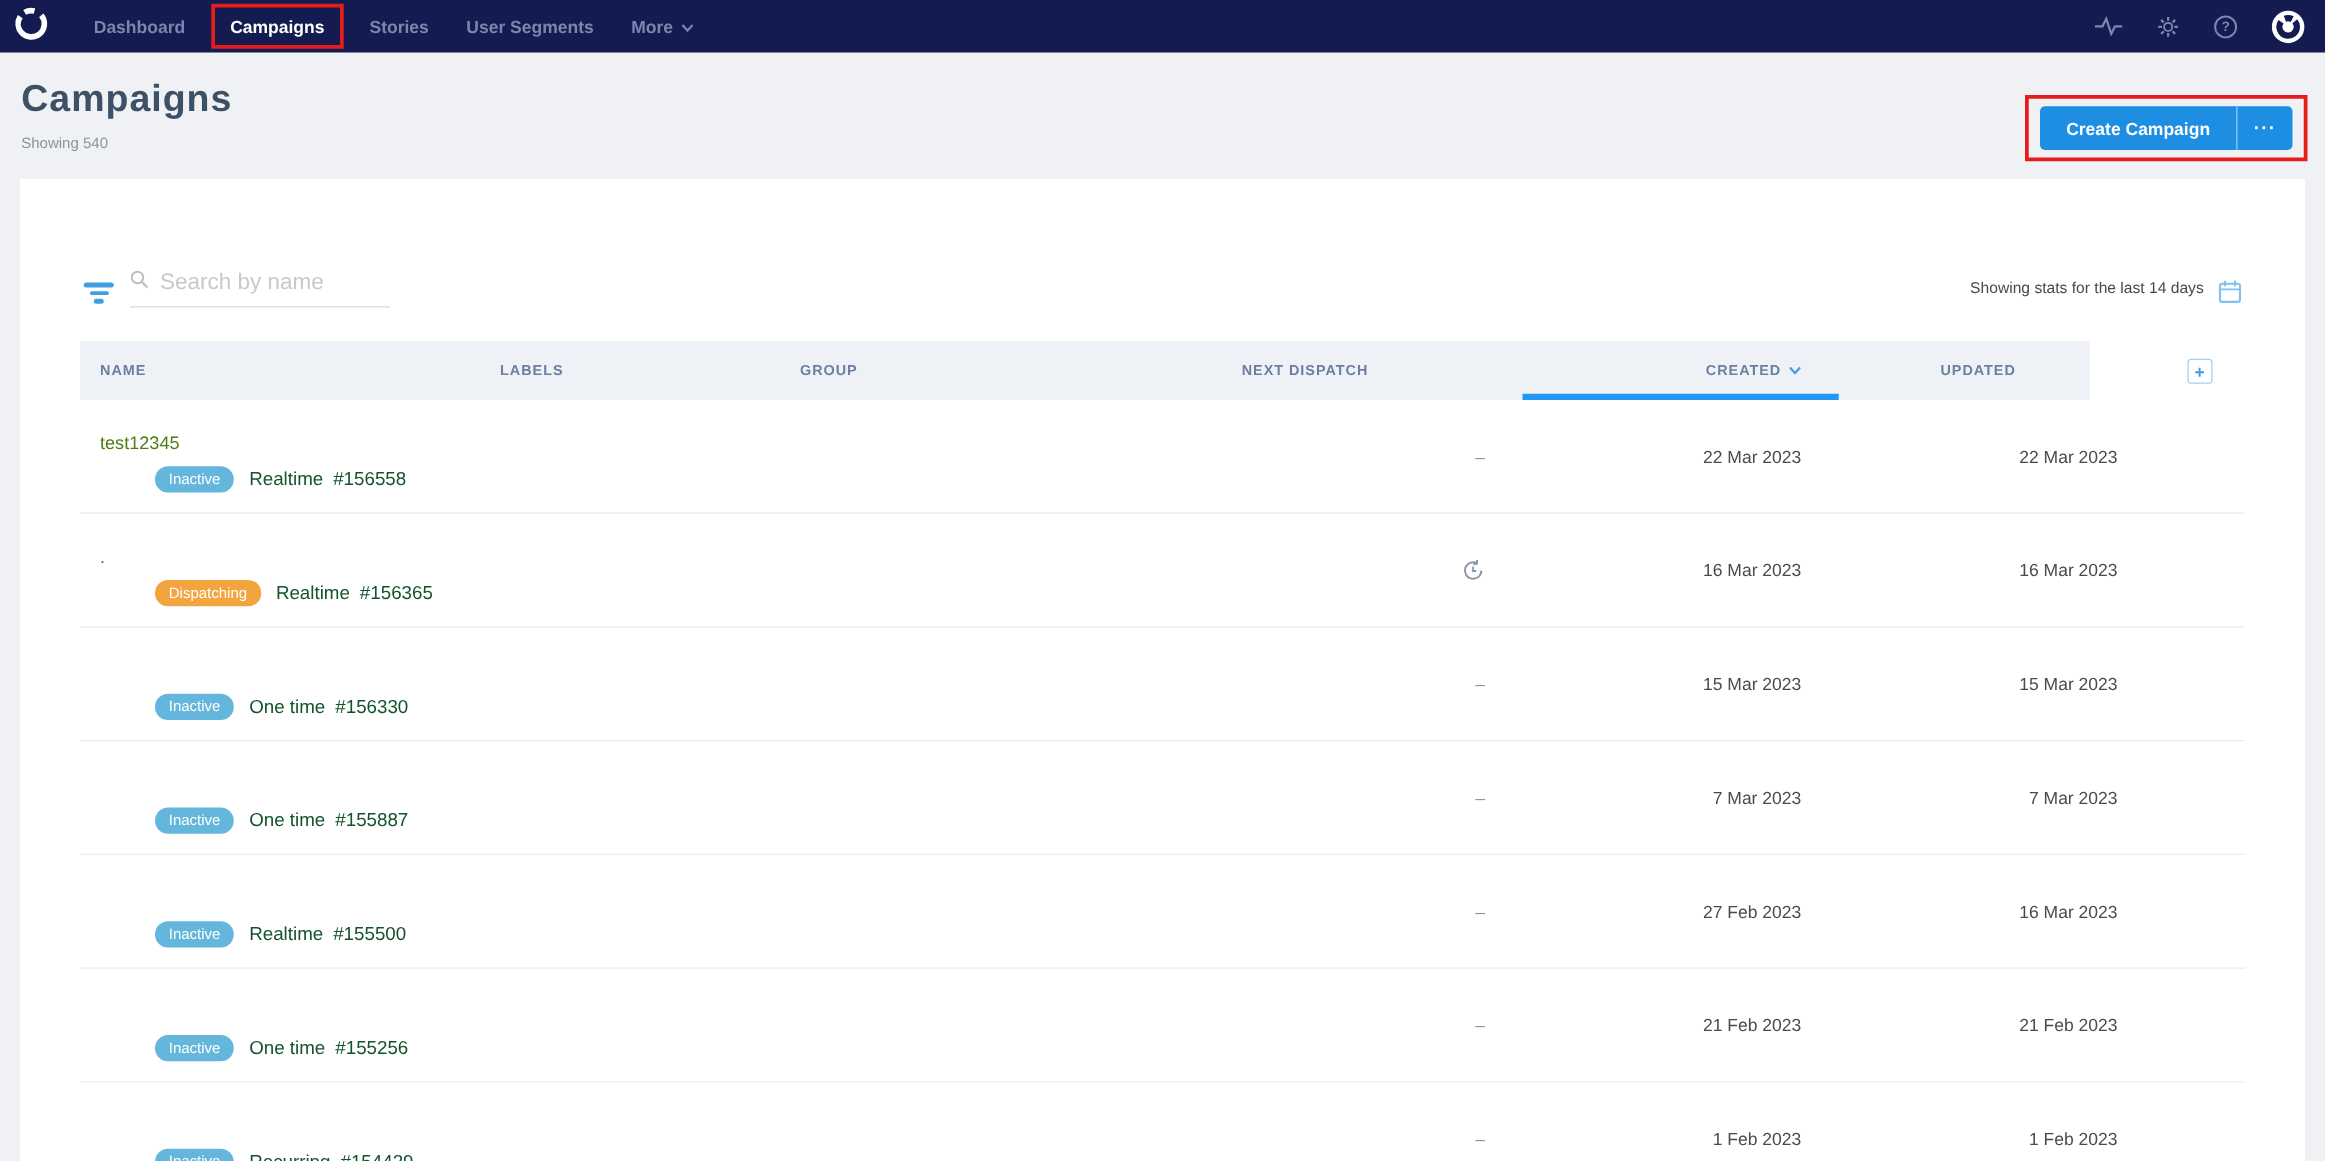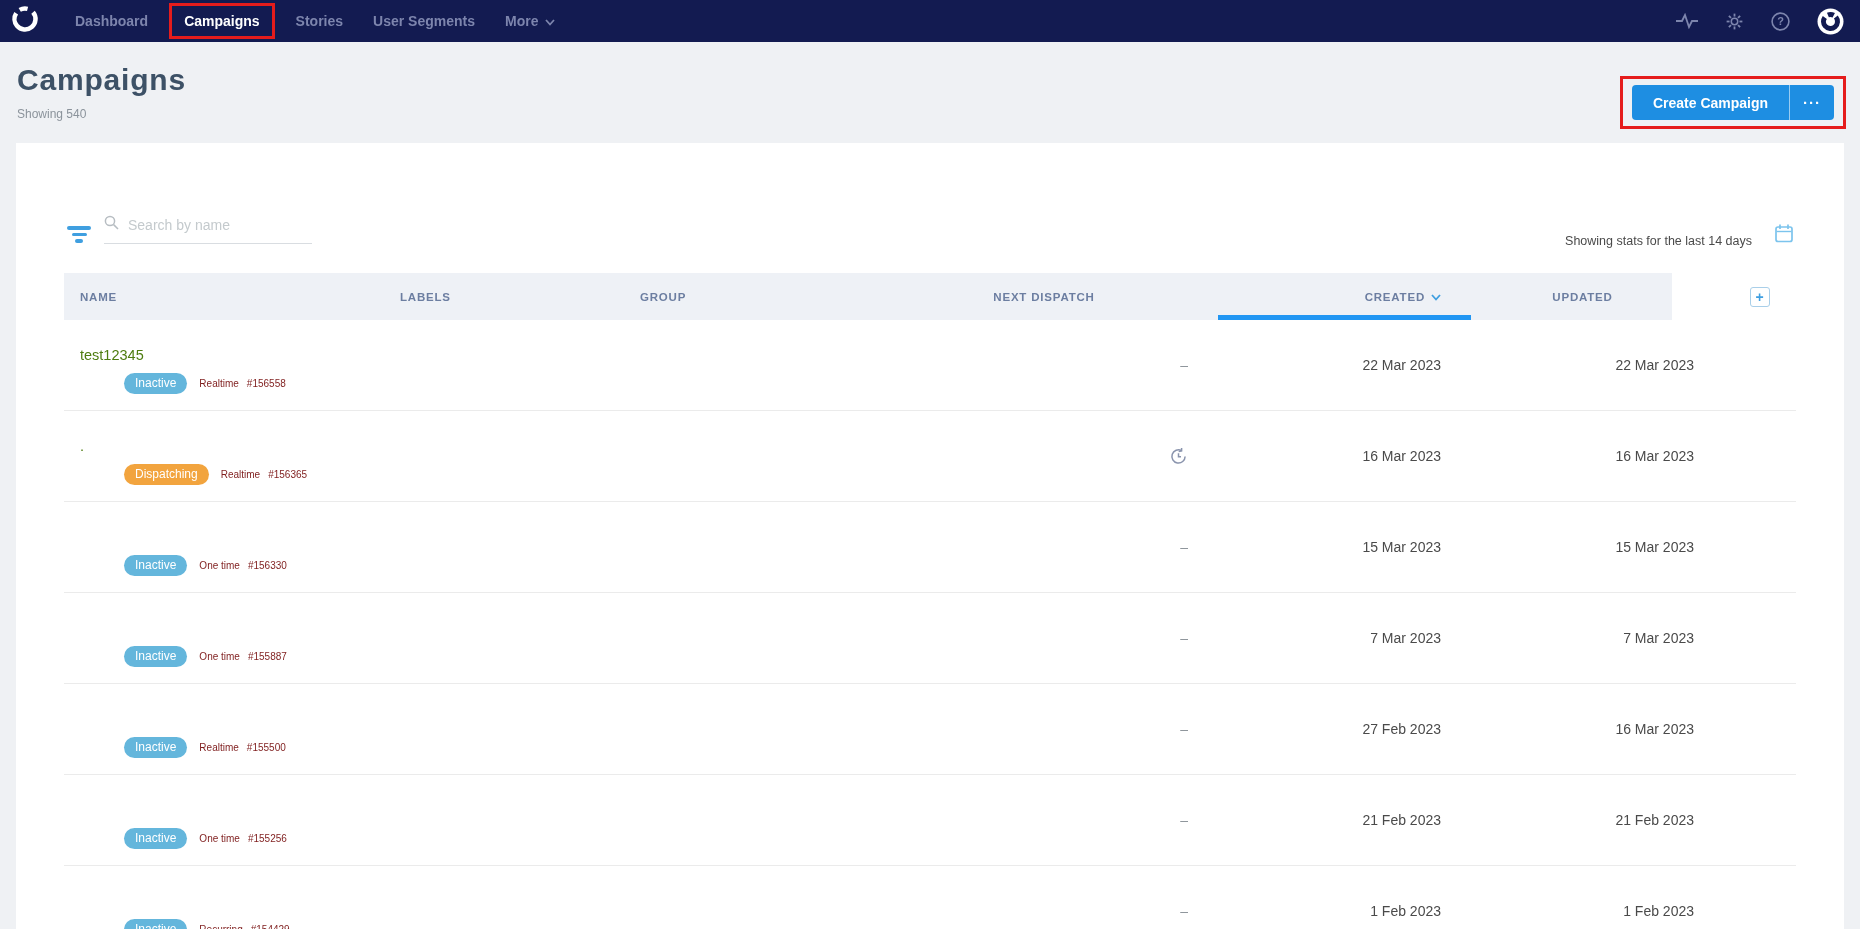--- a/index.html
+++ b/index.html
@@ -45,7 +45,7 @@
 
   .search { position:absolute; left:88px; top:72px; width:208px;
     border-bottom:1px solid #d9dde1; display:flex; align-items:center; gap:9px; padding-bottom:9px; }
-  .search input { border:none; outline:none; font-size:14px; color:#555; width:100%;
+  .search input { border:none; outline:none; font-size:18px; color:#555; width:100%;
     font-family:"Liberation Sans", sans-serif; background:transparent; }
   .search input::placeholder { color:#c4cacd; }
 

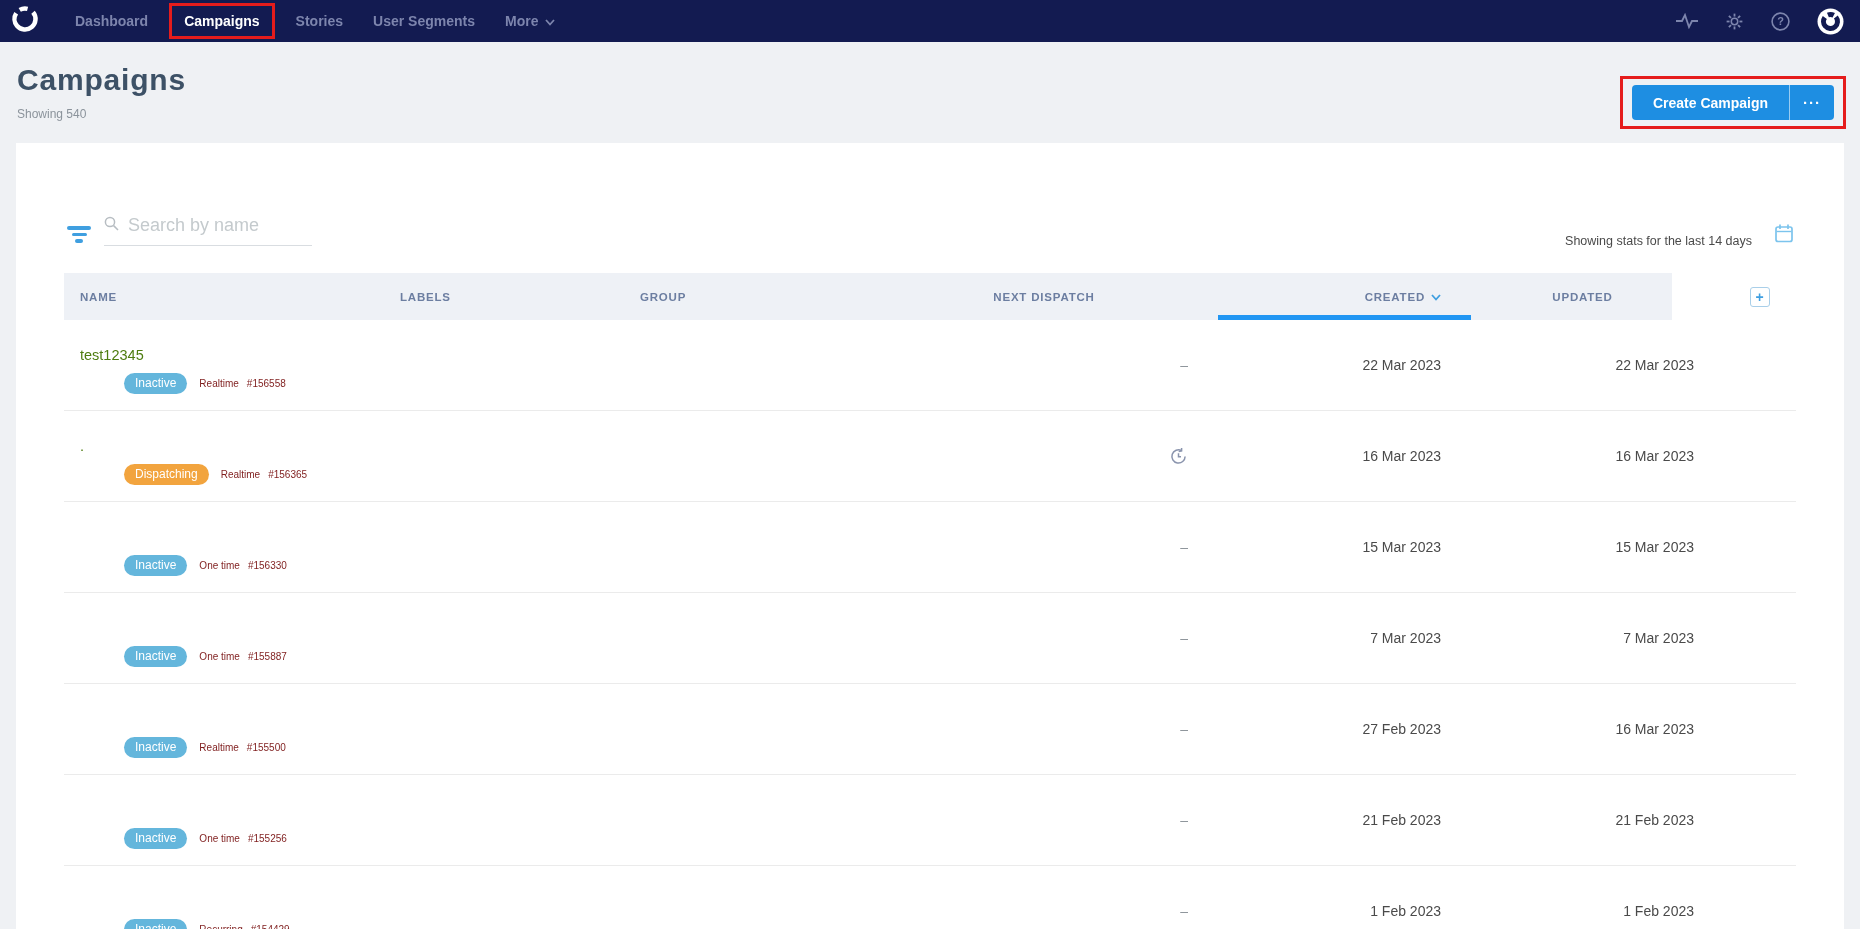--- a/index.html
+++ b/index.html
@@ -49,7 +49,7 @@
     font-family:"Liberation Sans", sans-serif; background:transparent; }
   .search input::placeholder { color:#c4cacd; }
 
-  .stats { position:absolute; right:50px; top:80px; display:flex; align-items:flex-end; gap:22px; }
+  .stats { position:absolute; right:50px; top:80px; display:flex; align-items:flex-start; gap:11px; }
   .stats-text { font-size:12.5px; color:#4a4a4a; }
 
   .grid-cols { display:grid; grid-template-columns:336px 240px 260px 318px 253px 253px 72px; }

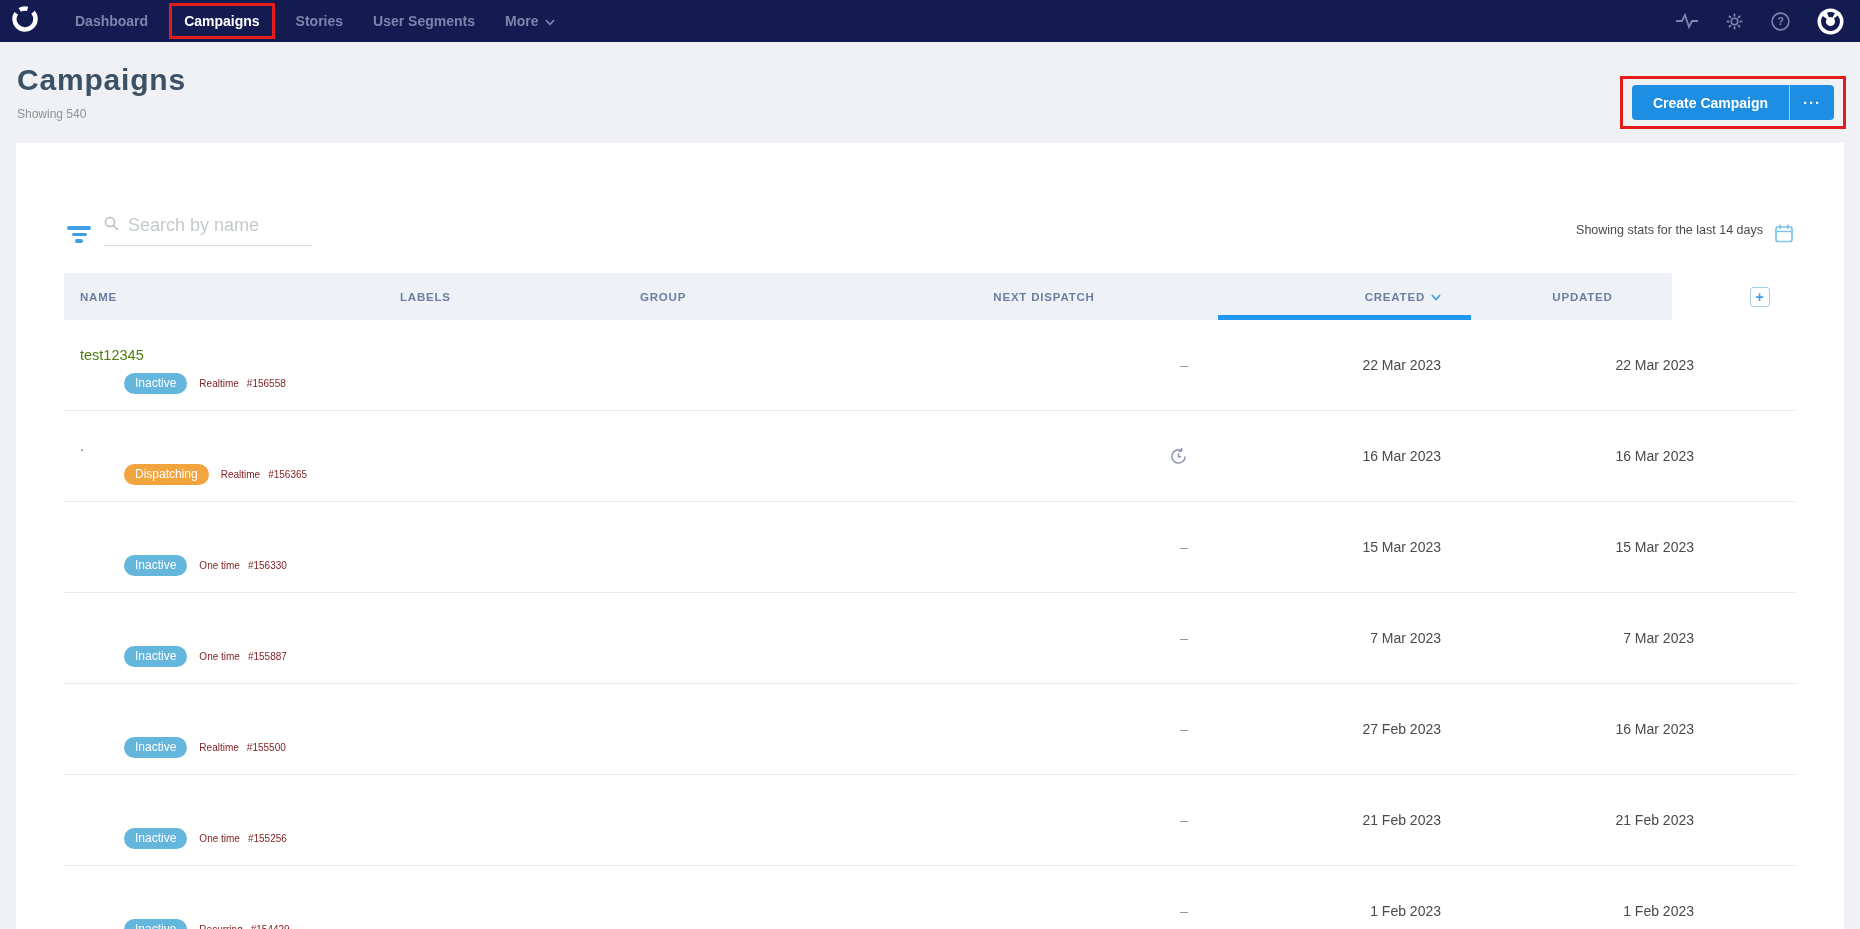--- a/index.html
+++ b/index.html
@@ -74,7 +74,7 @@
   .name-text { font-size:14.5px; color:#4d7c0f; height:18px; line-height:18px; }
   .badge-line { margin-top:9px; display:flex; align-items:center; gap:12px; height:20px;margin-left:44px; }
   .badge { color:#fff; font-size:12px; padding:3px 11px 4px; border-radius:11px; white-space:nowrap; }
-  .meta { font-size:10px; color:#7f1d1d; }
+  .meta { font-size:15px; color:#14532d; }
   .meta-id { margin-left:-4px; }
   .cell-right { display:flex; align-items:center; justify-content:flex-end;
     padding-right:30px; font-size:14px; color:#4a4a4a; }

